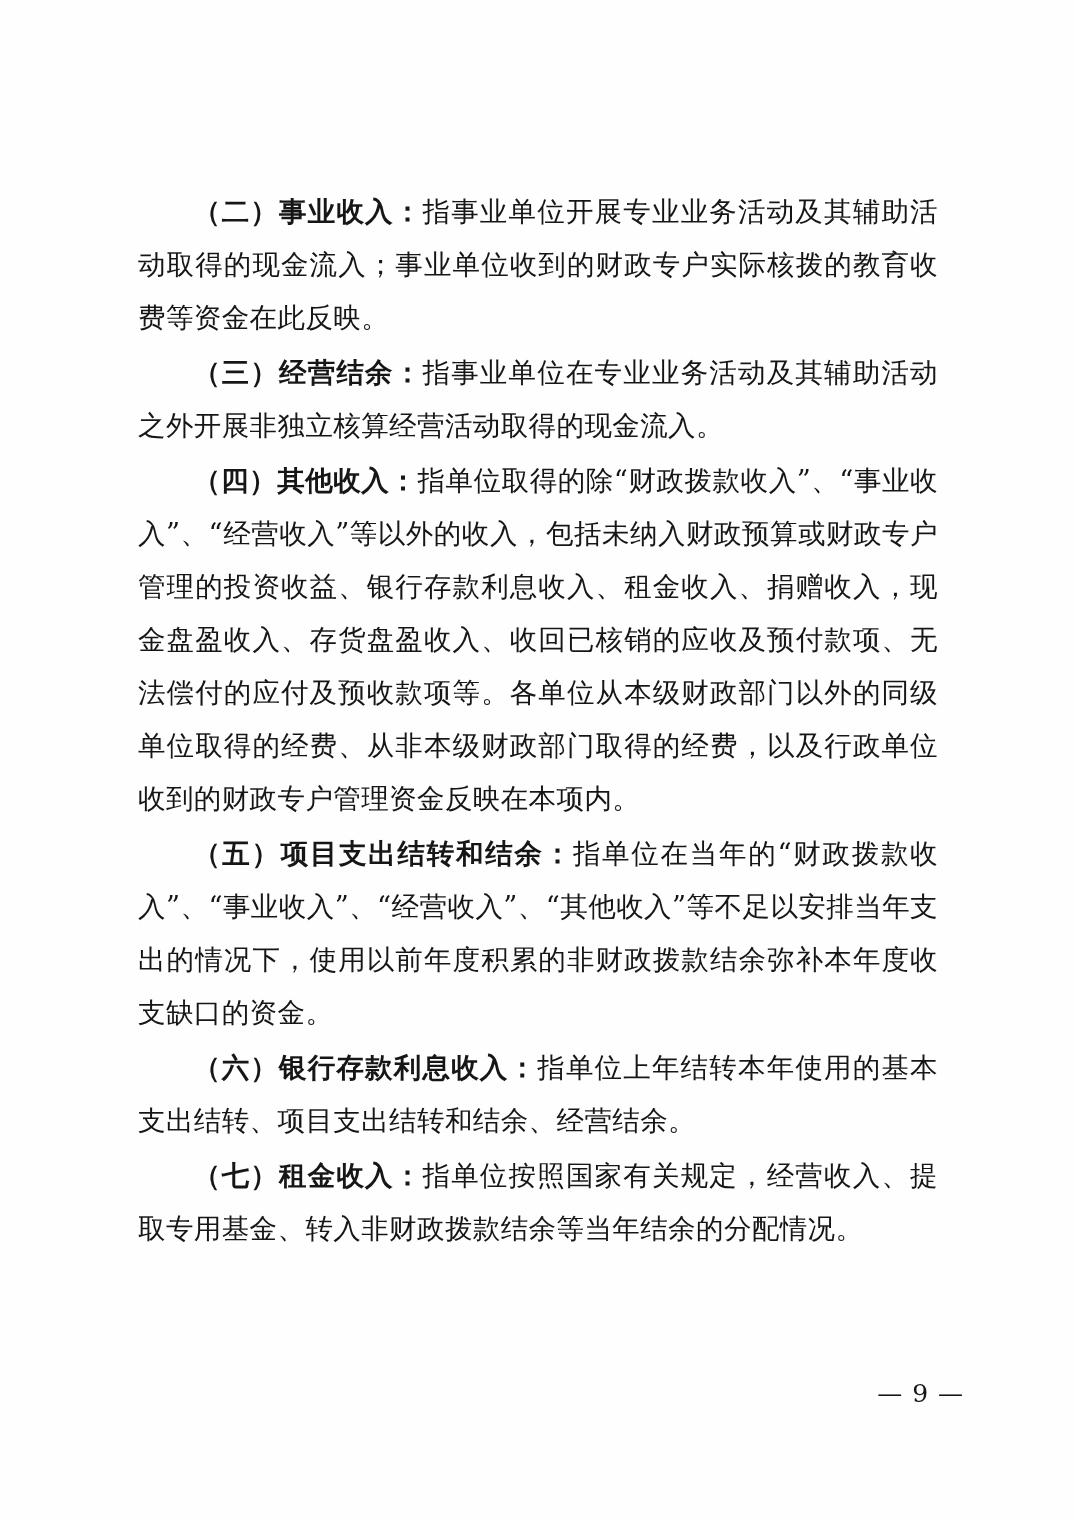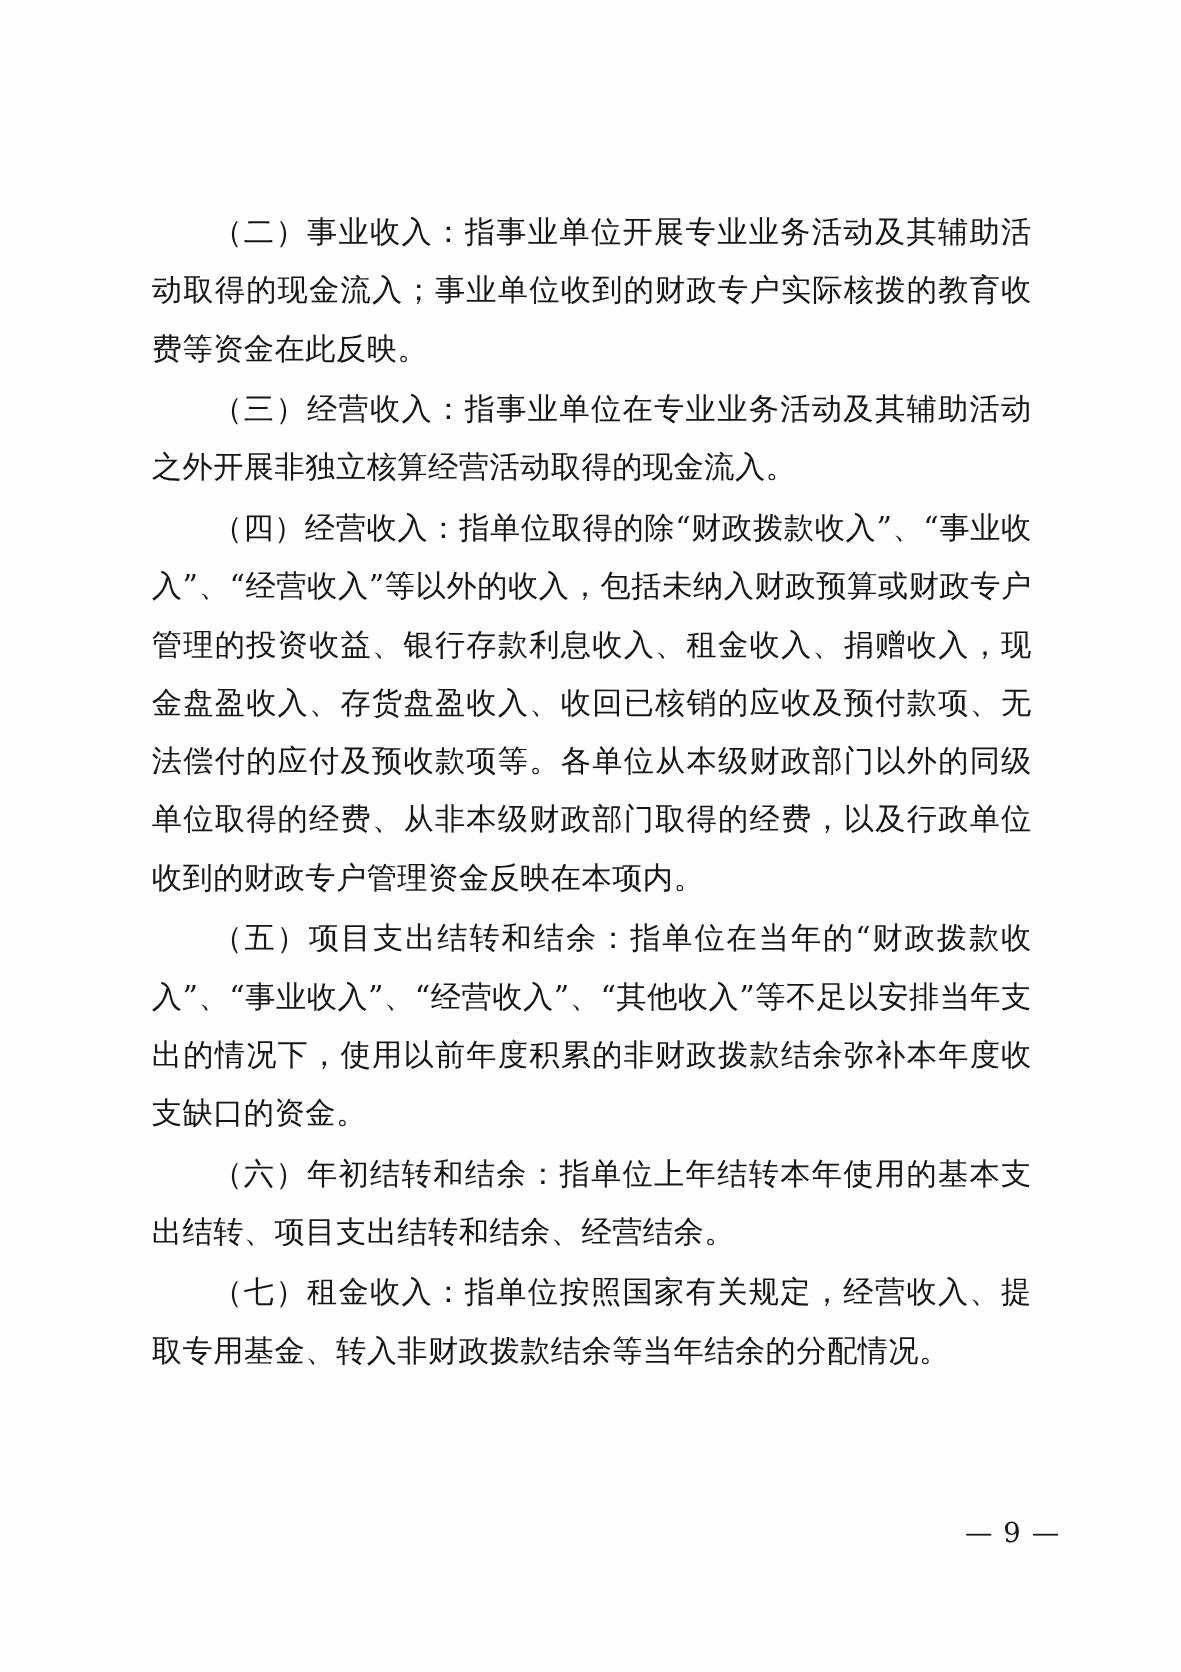--- a/index.html
+++ b/index.html
@@ -38,7 +38,7 @@
     color: #161616;
   }
   .para .lead {
-    font-weight: 400;
+    font-weight: 700;
   }
   .page-number {
     position: absolute;

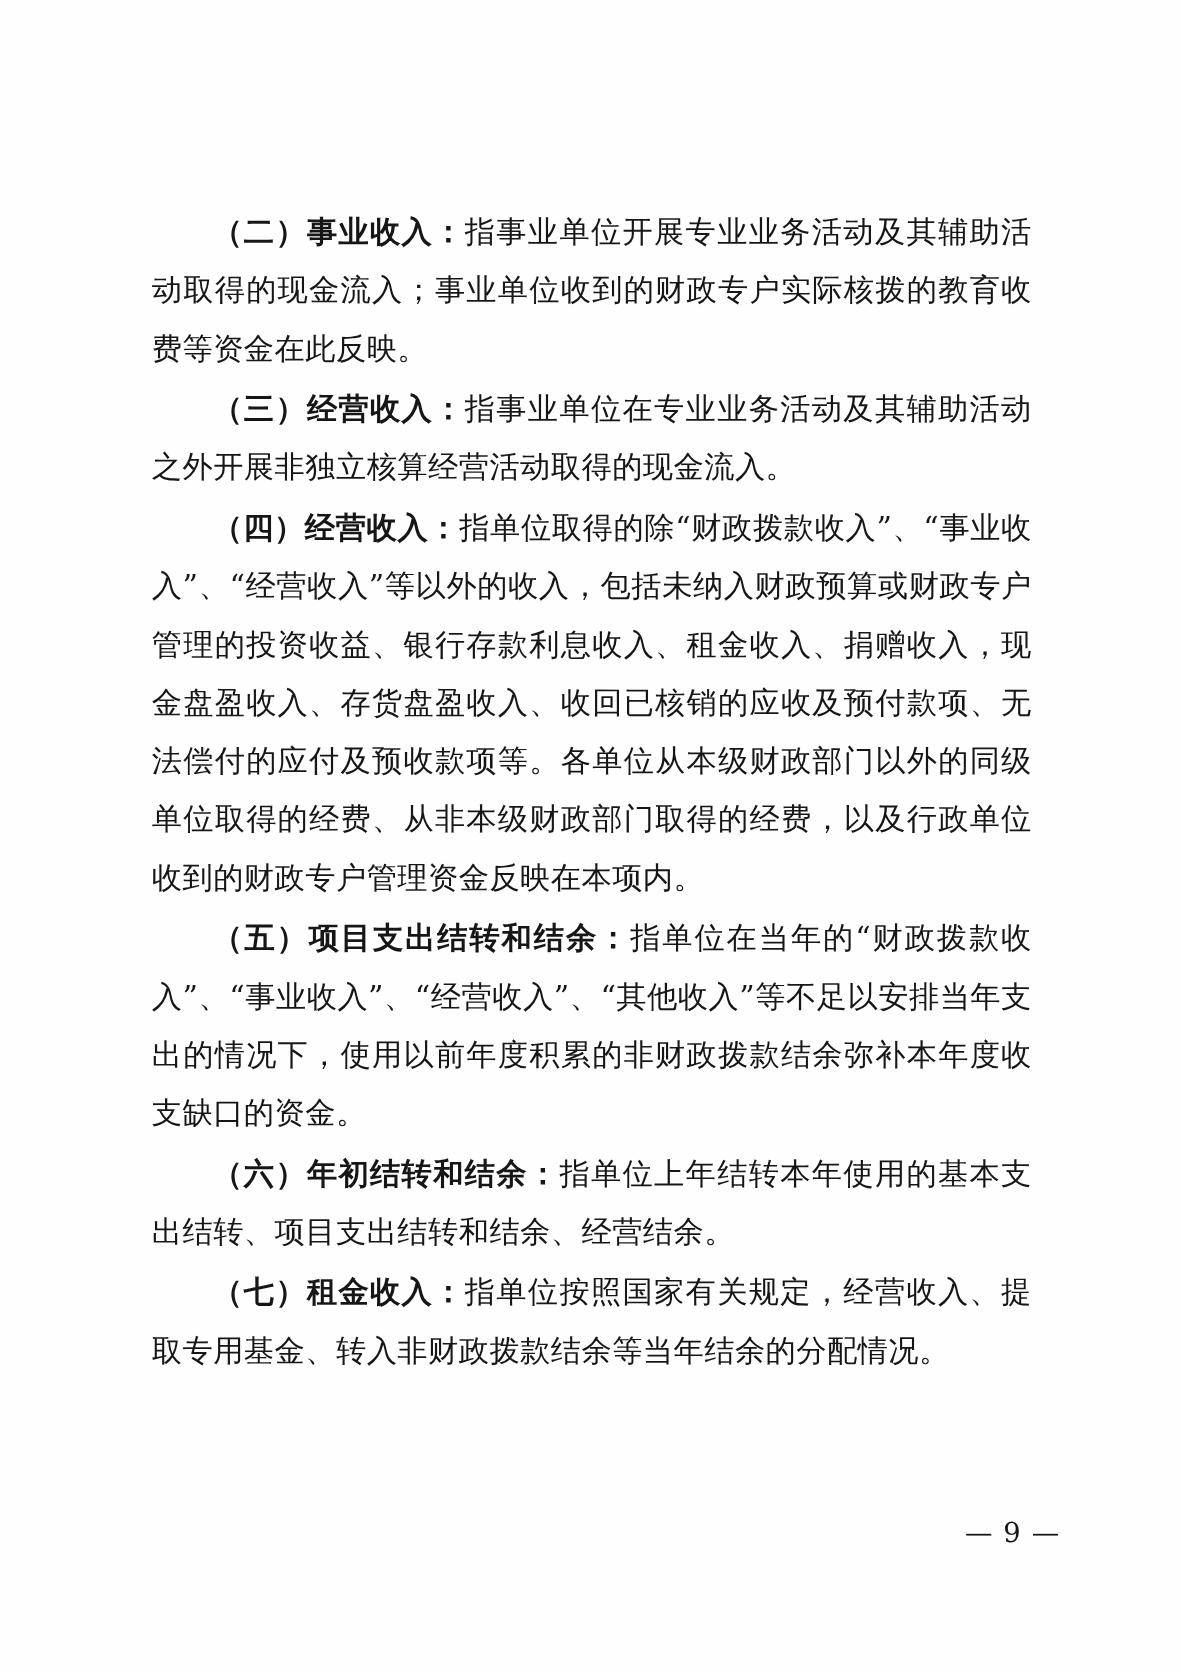--- a/index.html
+++ b/index.html
@@ -61,7 +61,7 @@
     </p>
 
     <p class="para">
-      <span class="lead">（三）经营收入：</span><span>指事业单位在专业业务活动及其辅助活动之外开展非独立核算经营活动取得的现金流入。</span>
+      <span class="lead">（三）经营结余：</span><span>指事业单位在专业业务活动及其辅助活动之外开展非独立核算经营活动取得的现金流入。</span>
     </p>
 
     <p class="para">

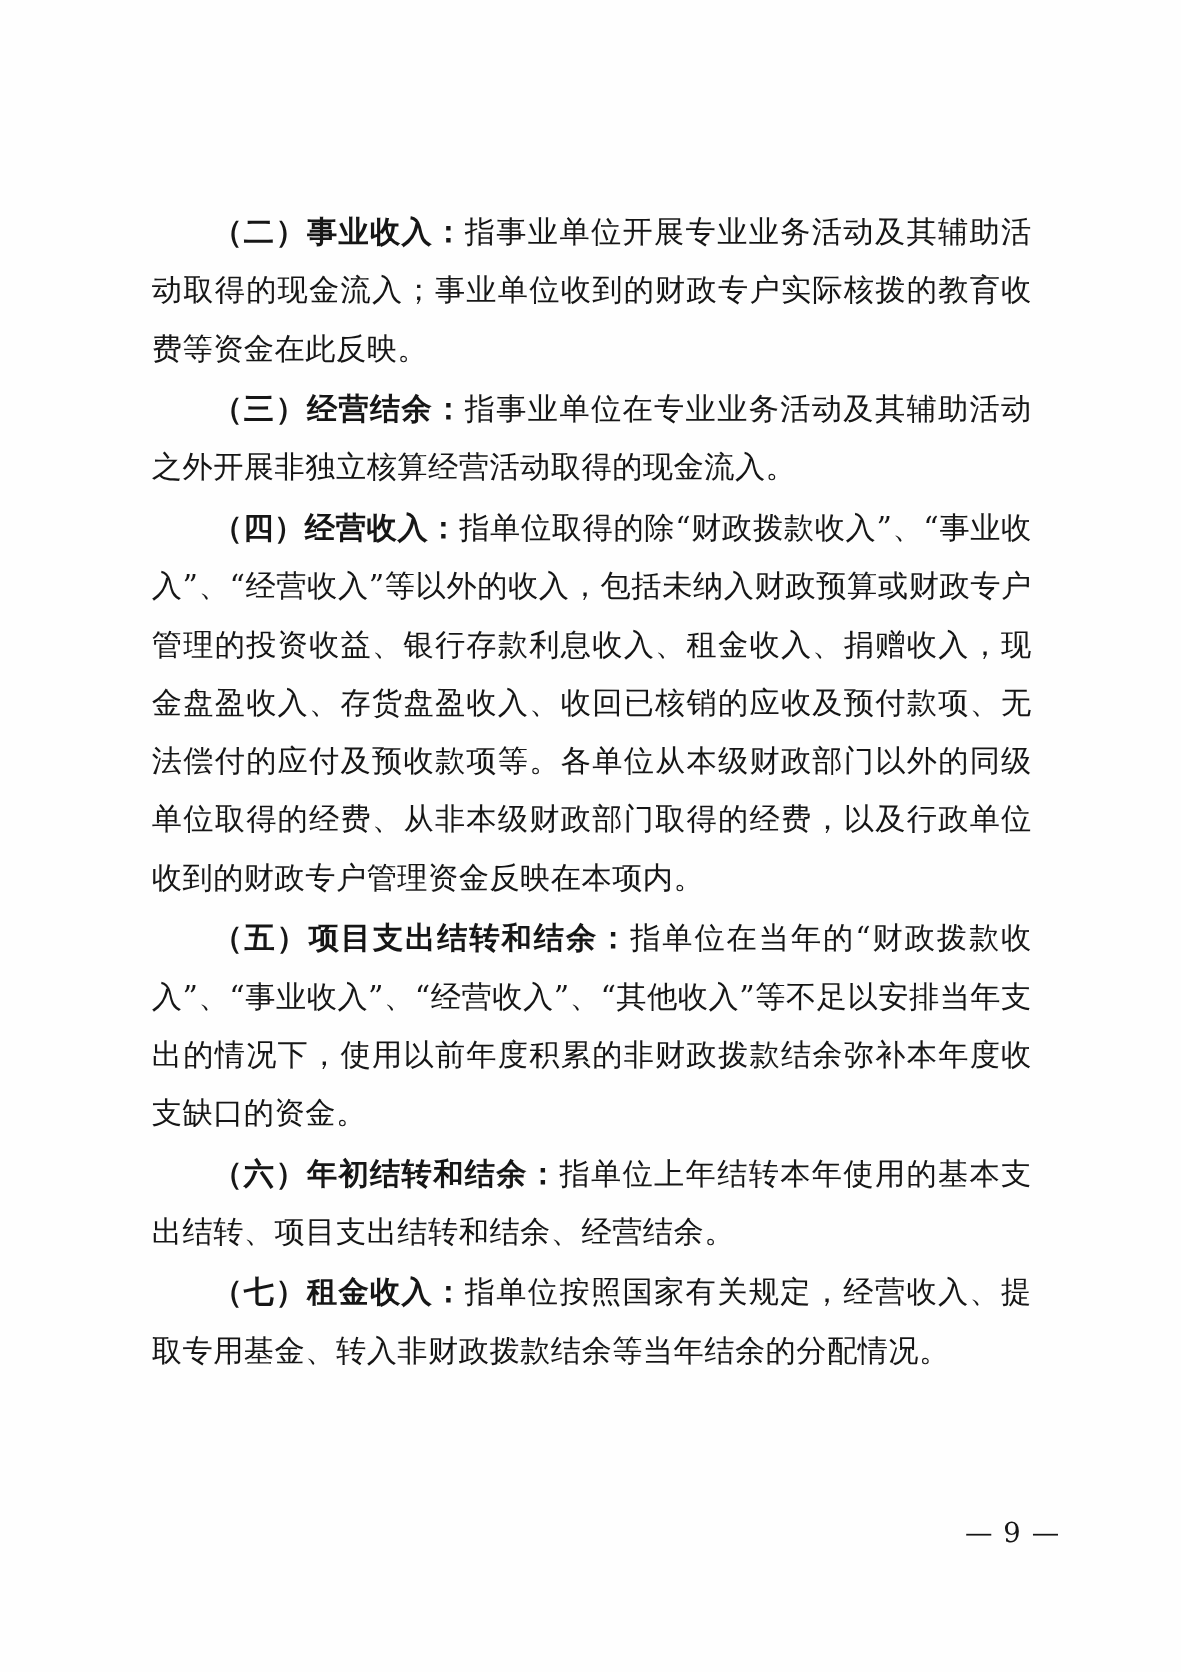--- a/index.html
+++ b/index.html
@@ -65,7 +65,7 @@
     </p>
 
     <p class="para">
-      <span class="lead">（四）经营收入：</span><span>指单位取得的除“财政拨款收入”、“事业收入”、“经营收入”等以外的收入，包括未纳入财政预算或财政专户管理的投资收益、银行存款利息收入、租金收入、捐赠收入，现金盘盈收入、存货盘盈收入、收回已核销的应收及预付款项、无法偿付的应付及预收款项等。各单位从本级财政部门以外的同级单位取得的经费、从非本级财政部门取得的经费，以及行政单位收到的财政专户管理资金反映在本项内。</span>
+      <span class="lead">（四）其他收入：</span><span>指单位取得的除“财政拨款收入”、“事业收入”、“经营收入”等以外的收入，包括未纳入财政预算或财政专户管理的投资收益、银行存款利息收入、租金收入、捐赠收入，现金盘盈收入、存货盘盈收入、收回已核销的应收及预付款项、无法偿付的应付及预收款项等。各单位从本级财政部门以外的同级单位取得的经费、从非本级财政部门取得的经费，以及行政单位收到的财政专户管理资金反映在本项内。</span>
     </p>
 
     <p class="para">

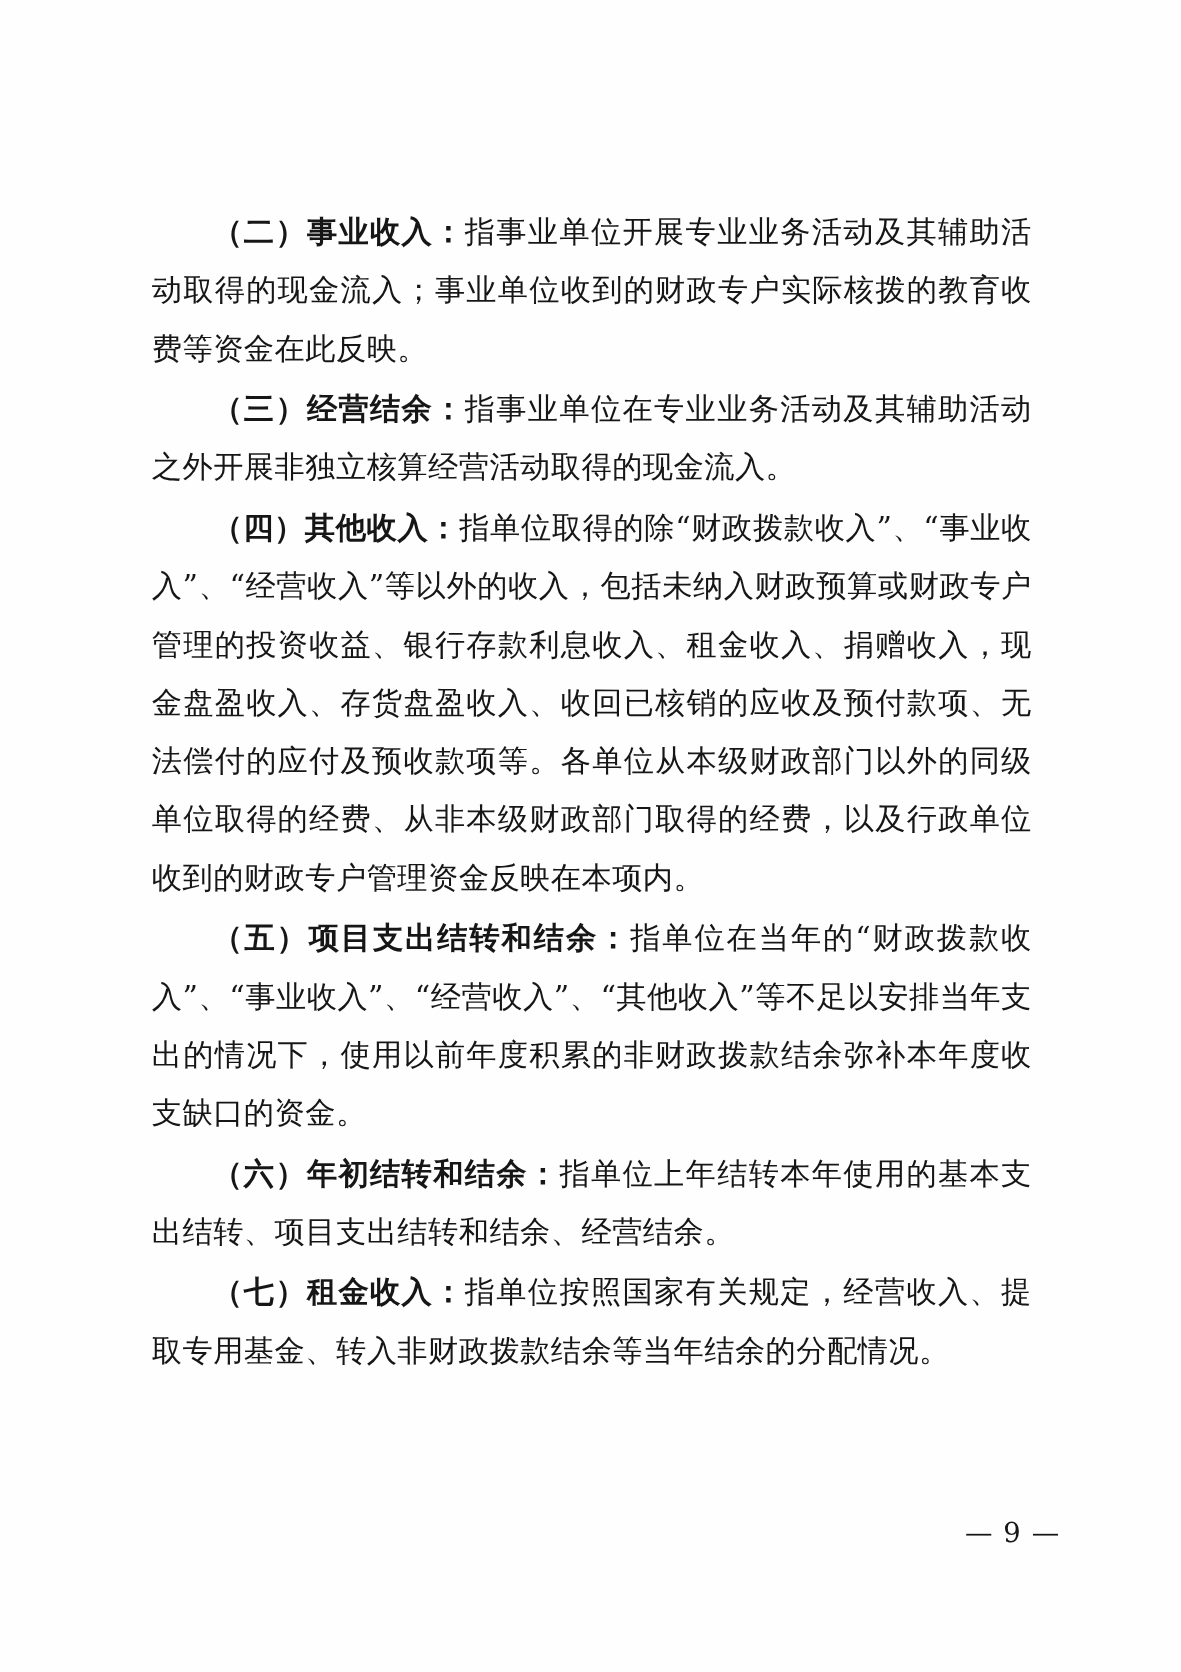--- a/index.html
+++ b/index.html
@@ -73,7 +73,7 @@
     </p>
 
     <p class="para">
-      <span class="lead">（六）年初结转和结余：</span><span>指单位上年结转本年使用的基本支出结转、项目支出结转和结余、经营结余。</span>
+      <span class="lead">（六）银行存款利息收入：</span><span>指单位上年结转本年使用的基本支出结转、项目支出结转和结余、经营结余。</span>
     </p>
 
     <p class="para">

